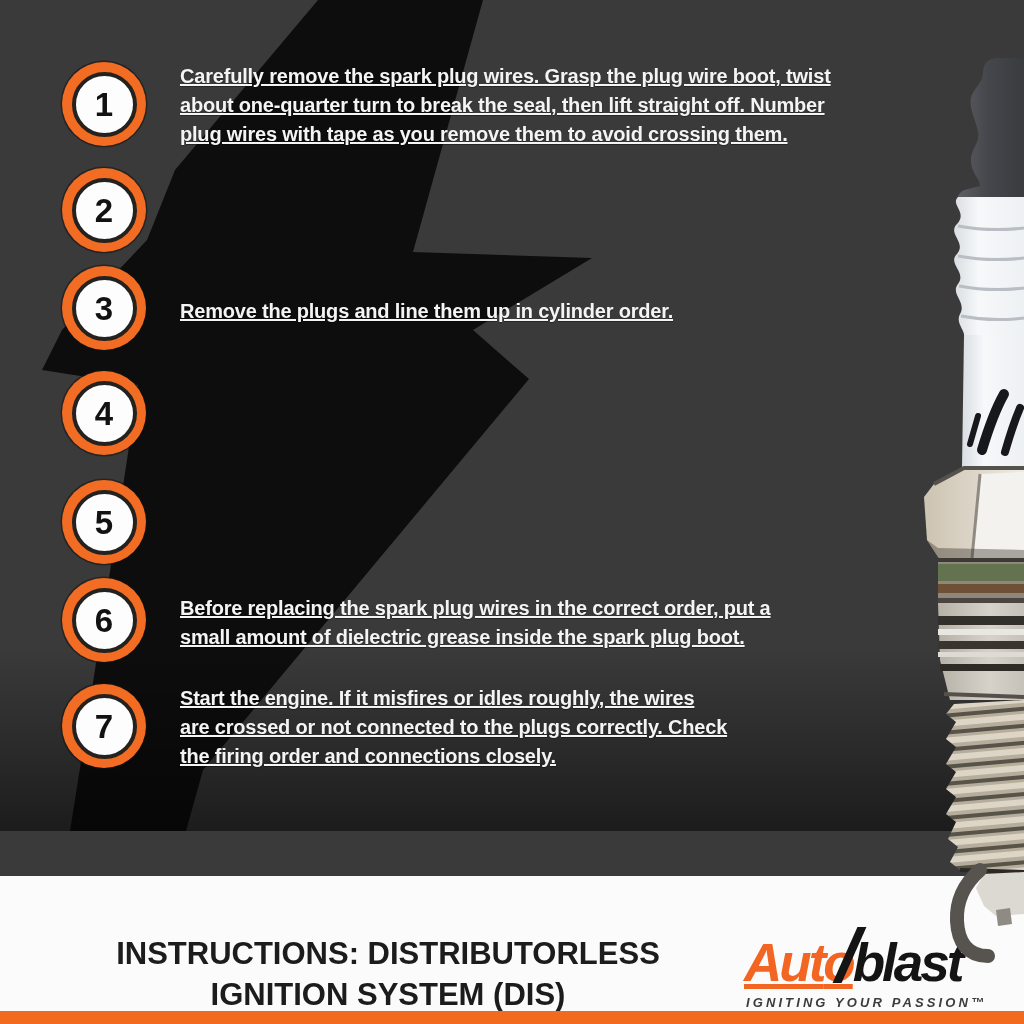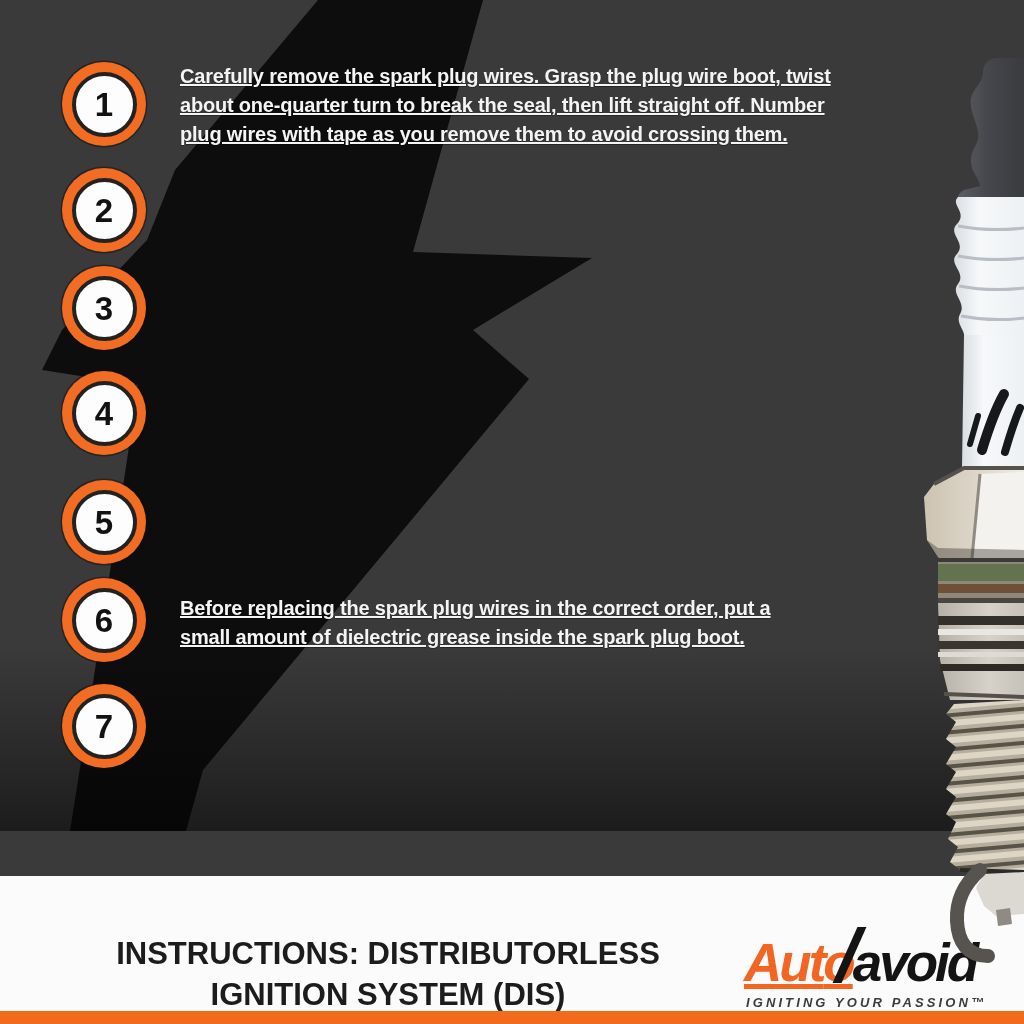--- a/index.html
+++ b/index.html
@@ -93,6 +93,7 @@
     <div class="stext" style="top:62px">Carefully remove the spark plug wires. Grasp the plug wire boot, twist
 about one-quarter turn to break the seal, then lift straight off. Number
 plug wires with tape as you remove them to avoid crossing them.</div>
+    <div class="stext" style="top:297px">Remove the plugs and line them up in cylinder order.</div>
     <div class="stext" style="top:594px">Before replacing the spark plug wires in the correct order, put a
 small amount of dielectric grease inside the spark plug boot.</div>
   </div>

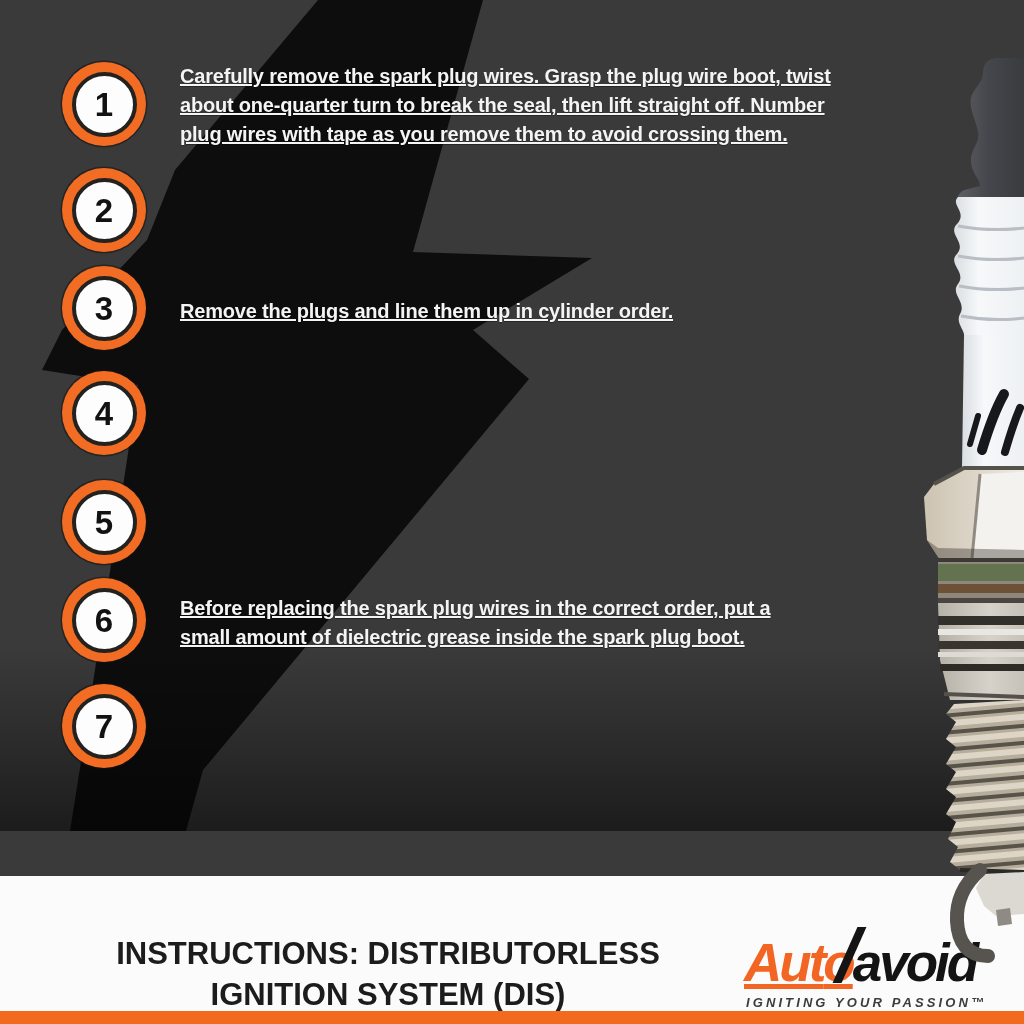--- a/index.html
+++ b/index.html
@@ -96,6 +96,9 @@
     <div class="stext" style="top:297px">Remove the plugs and line them up in cylinder order.</div>
     <div class="stext" style="top:594px">Before replacing the spark plug wires in the correct order, put a
 small amount of dielectric grease inside the spark plug boot.</div>
+    <div class="stext" style="top:684px">Start the engine. If it misfires or idles roughly, the wires
+are crossed or not connected to the plugs correctly. Check
+the firing order and connections closely.</div>
   </div>
 
   <div class="white-band">

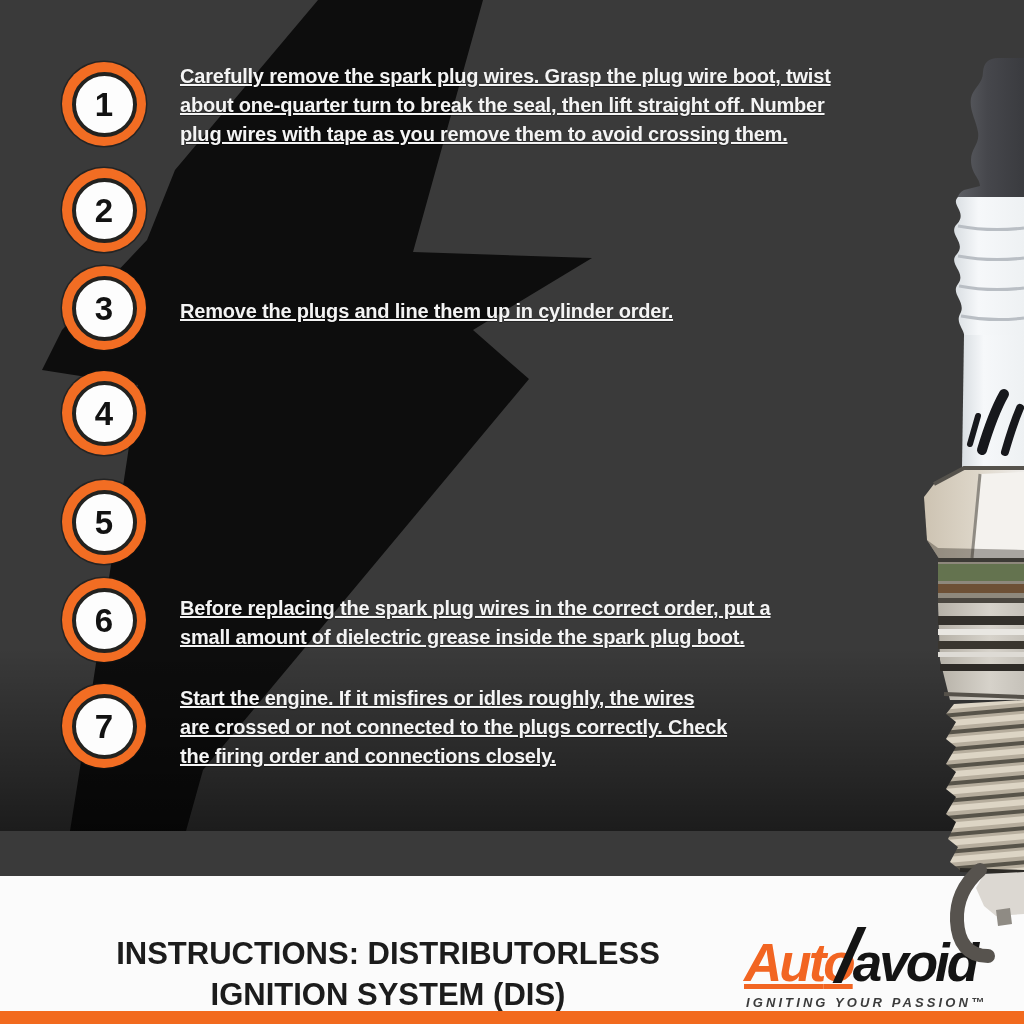--- a/index.html
+++ b/index.html
@@ -105,7 +105,7 @@
     <div class="footer-title">INSTRUCTIONS: DISTRIBUTORLESS
 IGNITION SYSTEM (DIS)</div>
     <div class="logo">
-      <div class="logo-text"><span class="lg-auto">Aut</span><span class="lg-o"><span>o</span><span class="slash"></span></span><span class="lg-lite">avoid</span></div>
+      <div class="logo-text"><span class="lg-auto">Aut</span><span class="lg-o"><span>o</span><span class="slash"></span></span><span class="lg-lite">blast</span></div>
       <div class="logo-tagline">IGNITING YOUR PASSION™</div>
     </div>
   </div>

